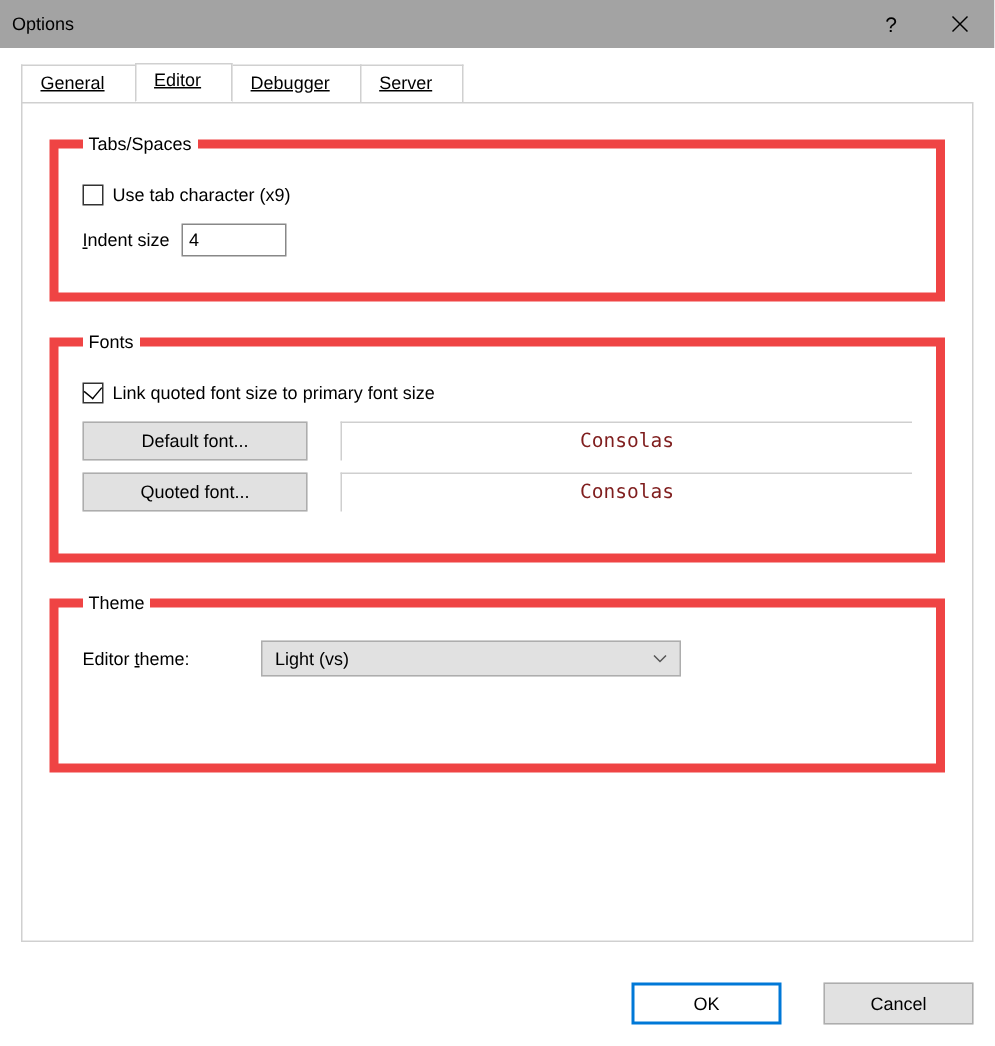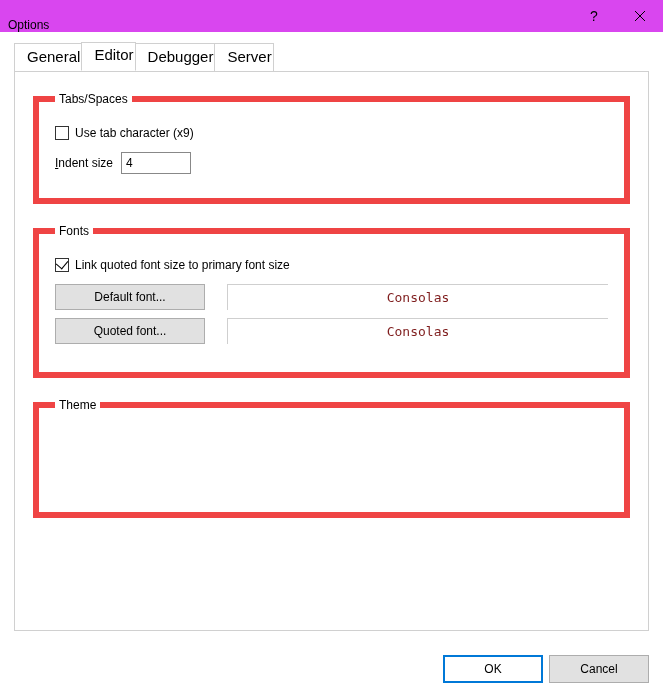--- a/index.html
+++ b/index.html
@@ -14,9 +14,9 @@
     .titlebar {
       height: 32px;
       display: flex;
-      align-items: flex-end;
+      align-items: center;
       padding-left: 8px;
-      background: #d946ef;
+      background: #a3a3a3;
     }
     .titlebar .title { font-size: 12px; color: #000; }
     .titlebar .spacer { flex: 1; }

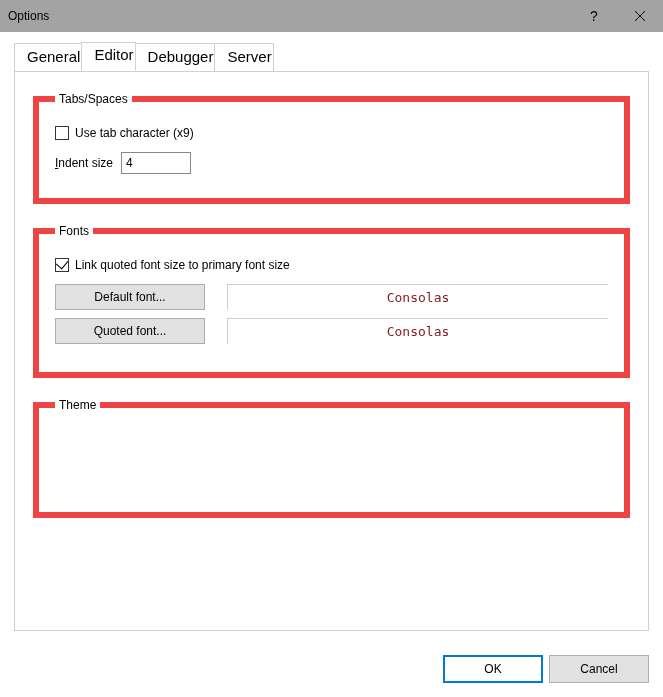--- a/index.html
+++ b/index.html
@@ -39,13 +39,14 @@
     .tab {
       border: 1px solid #d0d0d0;
       border-bottom: none;
-      padding: 4px 1px 5px 12px;
-      font-size: 15px;
+      padding: 4px 20px 5px 12px;
+      font-size: 12px;
       background: #fff;
       margin-right: -1px;
       position: relative;
       top: 1px;
       cursor: default;
+      text-decoration: underline;
     }
     .tab.active {
       background: #fff;

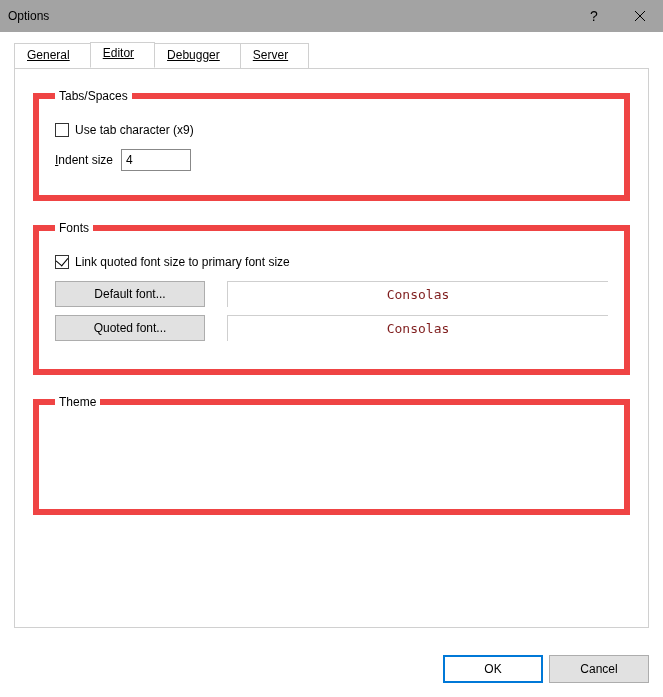--- a/index.html
+++ b/index.html
@@ -247,6 +247,15 @@
 
     <fieldset class="group theme-group">
       <legend>Theme</legend>
+      <div class="theme-row">
+        <label><span>Editor </span><span class="underline">t</span><span>heme:</span></label>
+        <div class="select-wrap">
+          <span class="sval">Light (vs)</span>
+          <svg viewBox="0 0 10 6">
+              <polyline points="1,1 5,5 9,1" fill="none" stroke="#555" stroke-width="1"></polyline>
+            </svg>
+        </div>
+      </div>
     </fieldset>
 
   </div>

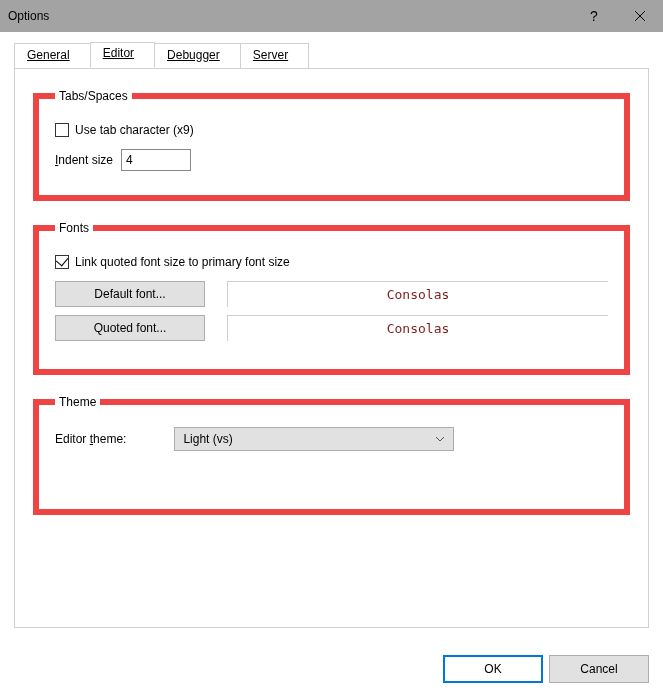--- a/index.html
+++ b/index.html
@@ -174,7 +174,7 @@
       right: 14px;
       bottom: 14px;
       display: flex;
-      gap: 6px;
+      gap: 28px;
     }
     button.dlg {
       min-width: 100px;

